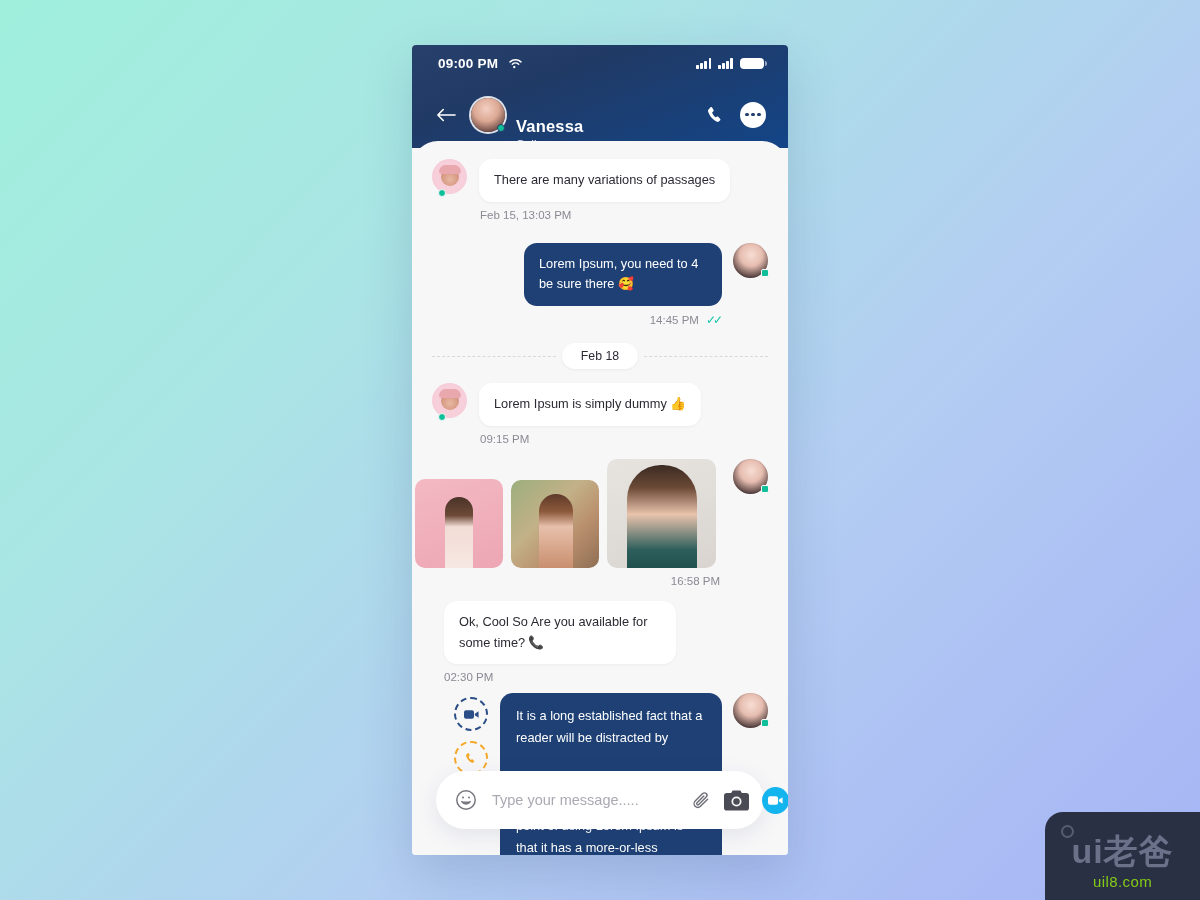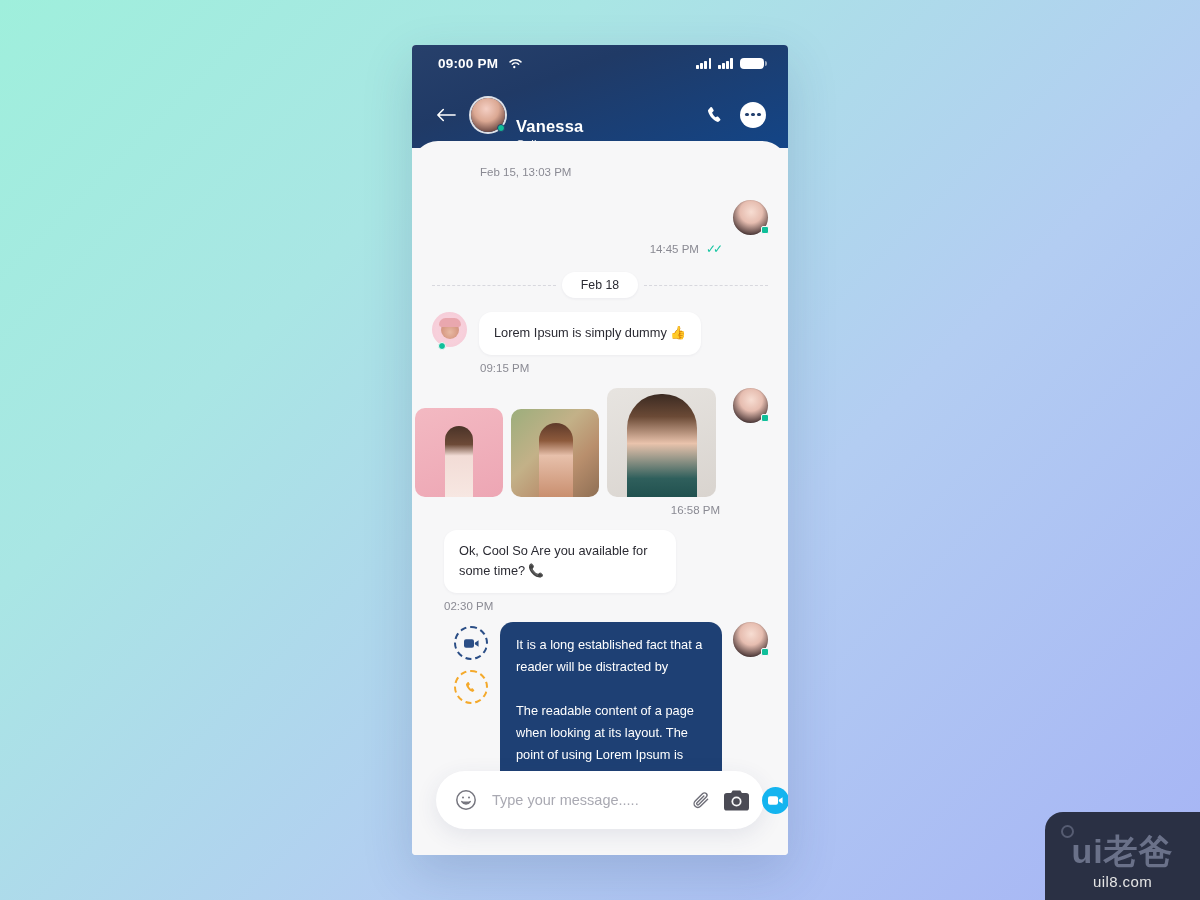--- a/index.html
+++ b/index.html
@@ -297,6 +297,13 @@
 
   <div class="chat">
 
+    <div class="row">
+      <span class="av av-them">
+        <span class="face"></span>
+        <span class="dot"></span>
+      </span>
+      <div class="bubble in">There are many variations of passages</div>
+    </div>
     <div class="time left">Feb 15, 13:03 PM</div>
 
     <div class="row right" style="margin-top:22px">

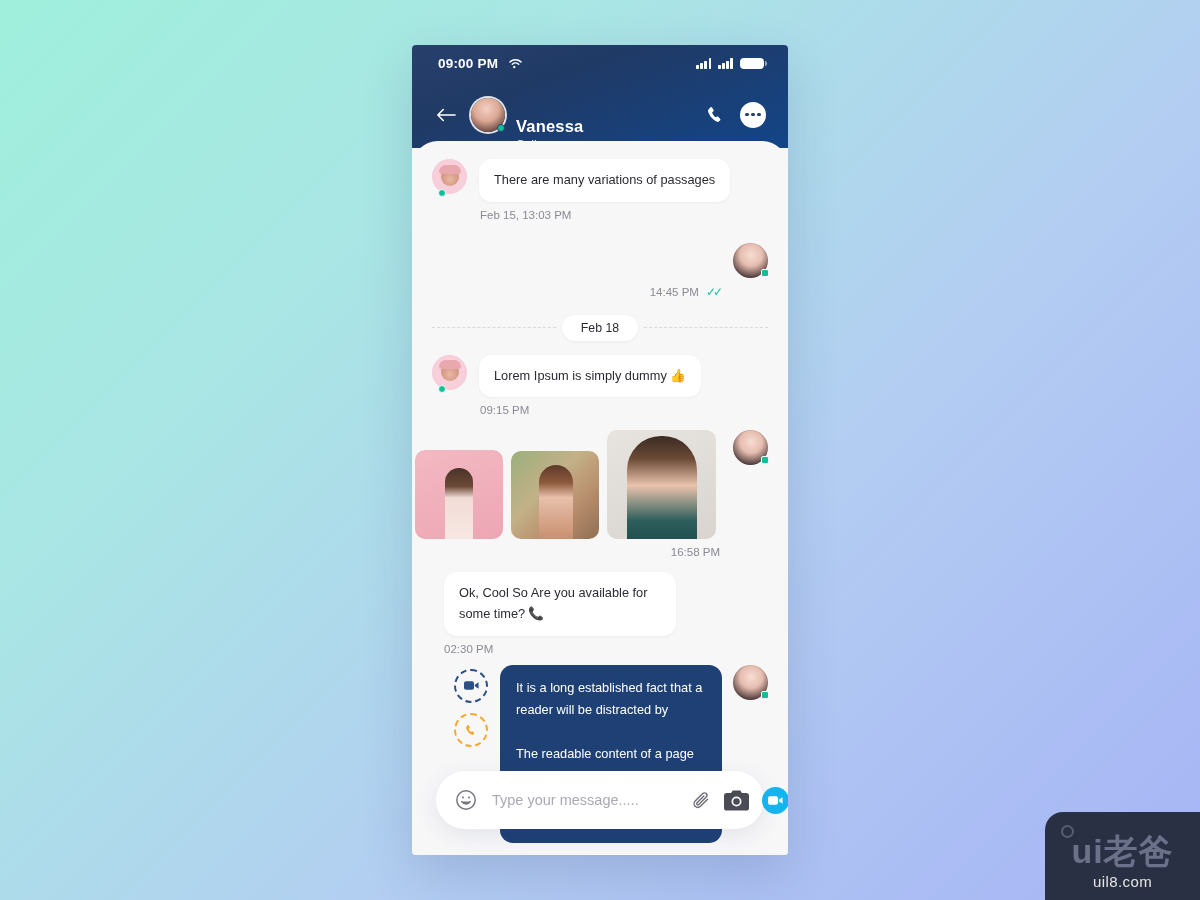--- a/index.html
+++ b/index.html
@@ -307,6 +307,7 @@
     <div class="time left">Feb 15, 13:03 PM</div>
 
     <div class="row right" style="margin-top:22px">
+      <div class="bubble out" style="max-width:198px">Lorem Ipsum, you need to 4 be sure there 🥰</div>
       <span class="av av-me">
         <span class="dot"></span>
       </span>

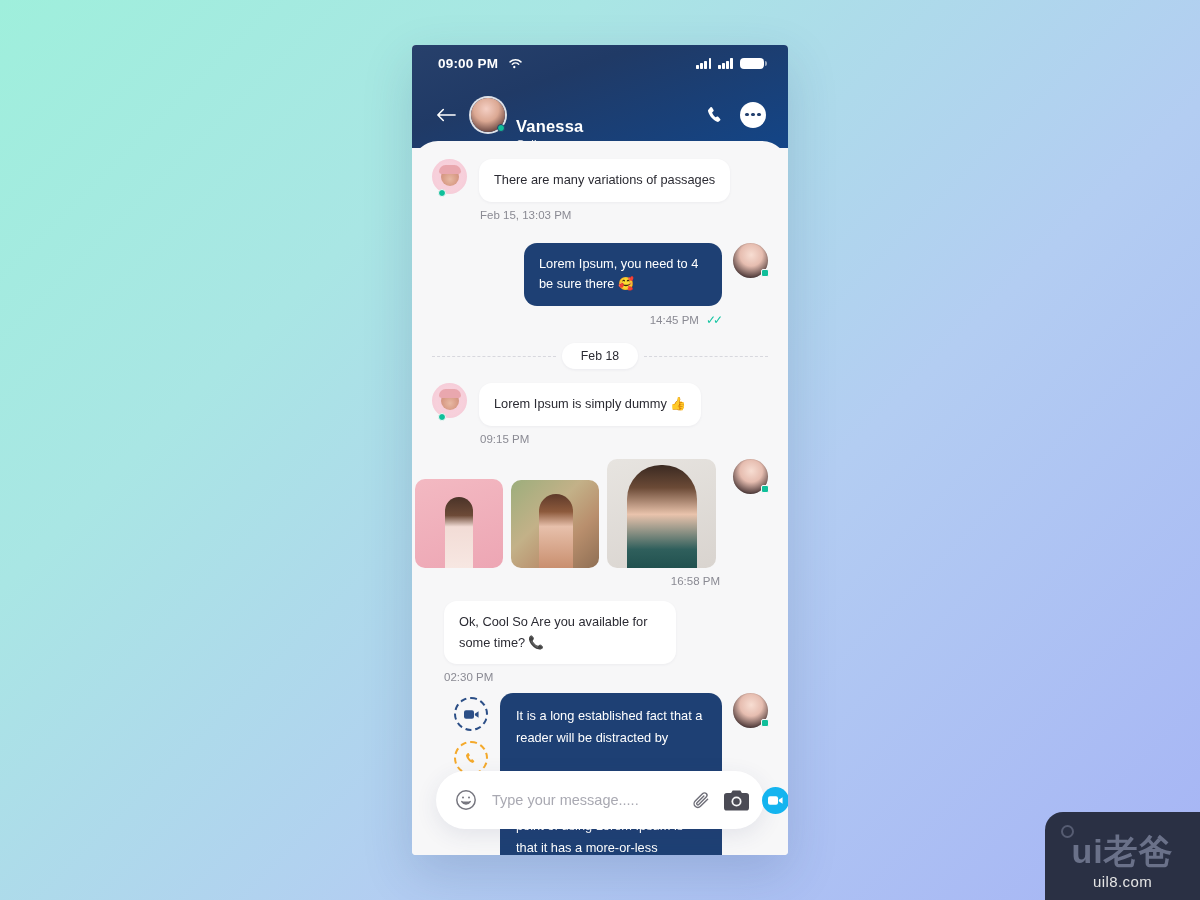--- a/index.html
+++ b/index.html
@@ -233,7 +233,7 @@
     border-radius:50%; border:2px solid #565C72;
   }
   .wm-main { color:#6A7189; font-size:34px; font-weight:bold; letter-spacing:1px; line-height:1; }
-  .wm-sub2 { color:#e5e5e5; font-size:15px; margin-top:5px; letter-spacing:.4px; }
+  .wm-sub2 { color:#84cc16; font-size:15px; margin-top:5px; letter-spacing:.4px; }
 </style>
 </head>
 <body>

